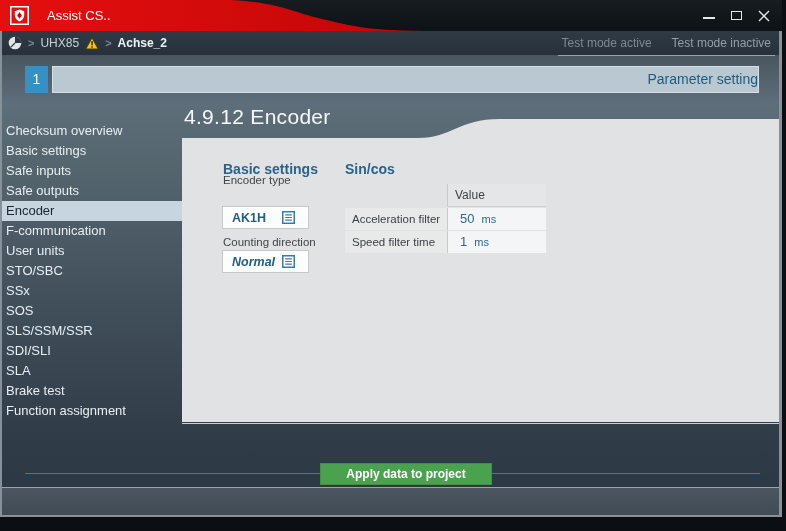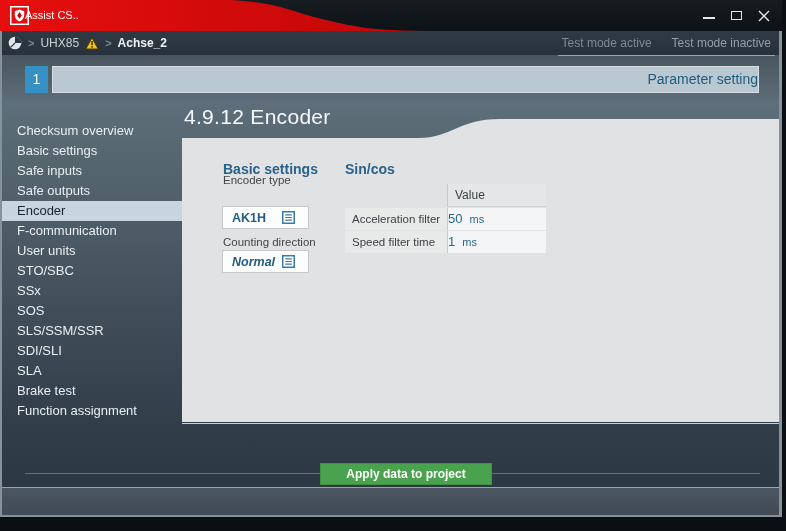--- a/index.html
+++ b/index.html
@@ -14,7 +14,7 @@
   .titlebar{left:0;top:0;width:782px;height:31px;background:linear-gradient(180deg,#171c21,#0d1217);}
   .swoosh{left:0;top:0;}
   .logo{left:10px;top:6px;width:19px;height:19px;}
-  .app-title{left:25px;top:0;height:45px;line-height:31px;color:#ffffff;font-size:11px;}
+  .app-title{left:47px;top:0;height:45px;line-height:31px;color:#ffffff;font-size:13px;}
   .win-controls{right:12px;top:0;height:31px;display:flex;align-items:center;gap:16px;position:absolute;}
   .btn-min{width:12px;height:2px;background:#e3e7ea;margin-top:4px;cursor:default;}
   .btn-max{width:11px;height:9px;border:1.5px solid #e3e7ea;box-sizing:border-box;}

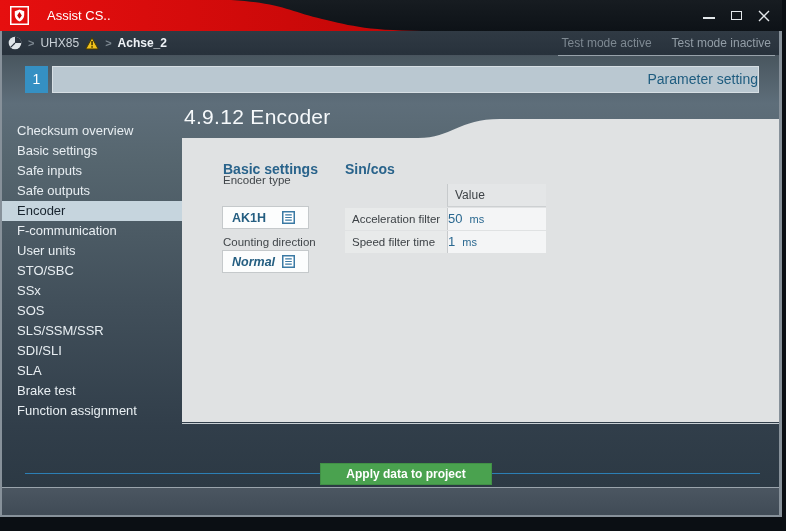--- a/index.html
+++ b/index.html
@@ -38,7 +38,7 @@
   .step-label{left:52px;top:10px;width:707px;height:27px;background:#bac8d1;border:1px solid #d7dfe4;box-sizing:border-box;color:#1e5c7f;font-size:14px;line-height:25px;padding-left:19px;text-align:right;}
 
   .sidebar{left:2px;top:65px;width:180px;}
-  .side-item{height:20px;line-height:20px;padding-left:15px;color:#e8eef2;font-size:13px;cursor:default;white-space:nowrap;}
+  .side-item{height:20px;line-height:20px;padding-left:4px;color:#e8eef2;font-size:13px;cursor:default;white-space:nowrap;}
   .side-item.selected{background:#c6d5de;color:#19252f;}
 
   .panel-svg{left:182px;top:63px;}

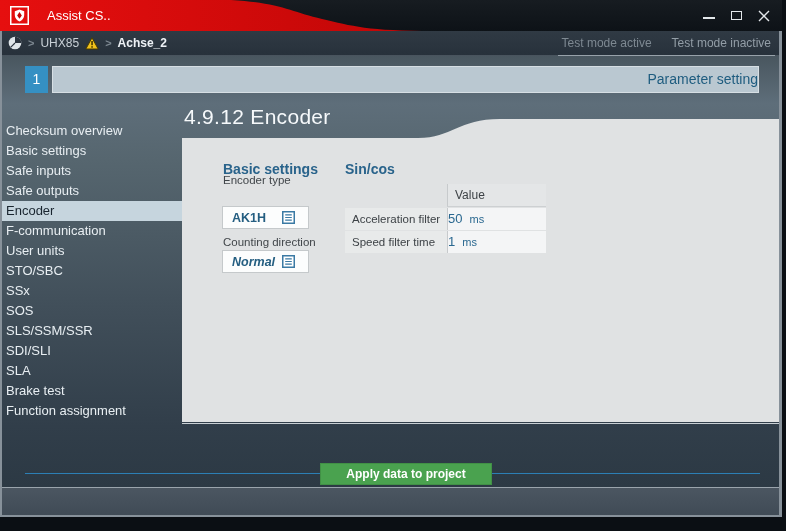--- a/index.html
+++ b/index.html
@@ -63,7 +63,7 @@
   .sc-hdr-label{background:transparent;height:23px;}
   .sc-hdr-value{background:#e4e6e7;border-left:1px solid #c7cacc;height:23px;line-height:23px;color:#3d4246;font-size:12px;padding-left:7px;box-sizing:border-box;border-bottom:1px solid #cdd0d2;}
   .sc-lbl{background:#e8eaea;height:22px;line-height:22px;color:#3d4246;font-size:11.5px;padding-left:7px;box-sizing:border-box;}
-  .sc-val{background:#f4f5f6;border-left:1px solid #c7cacc;height:22px;line-height:22px;box-sizing:border-box;color:#2a6890;font-size:13px;}
+  .sc-val{background:#f4f5f6;border-left:1px solid #c7cacc;height:22px;line-height:22px;padding-left:12px;box-sizing:border-box;color:#2a6890;font-size:13px;}
   .sc-unit{font-size:11px;margin-left:7px;color:#2a6890;}
 
   .apply-line{left:25px;top:417px;width:735px;height:1px;background:#2c7fb5;}

